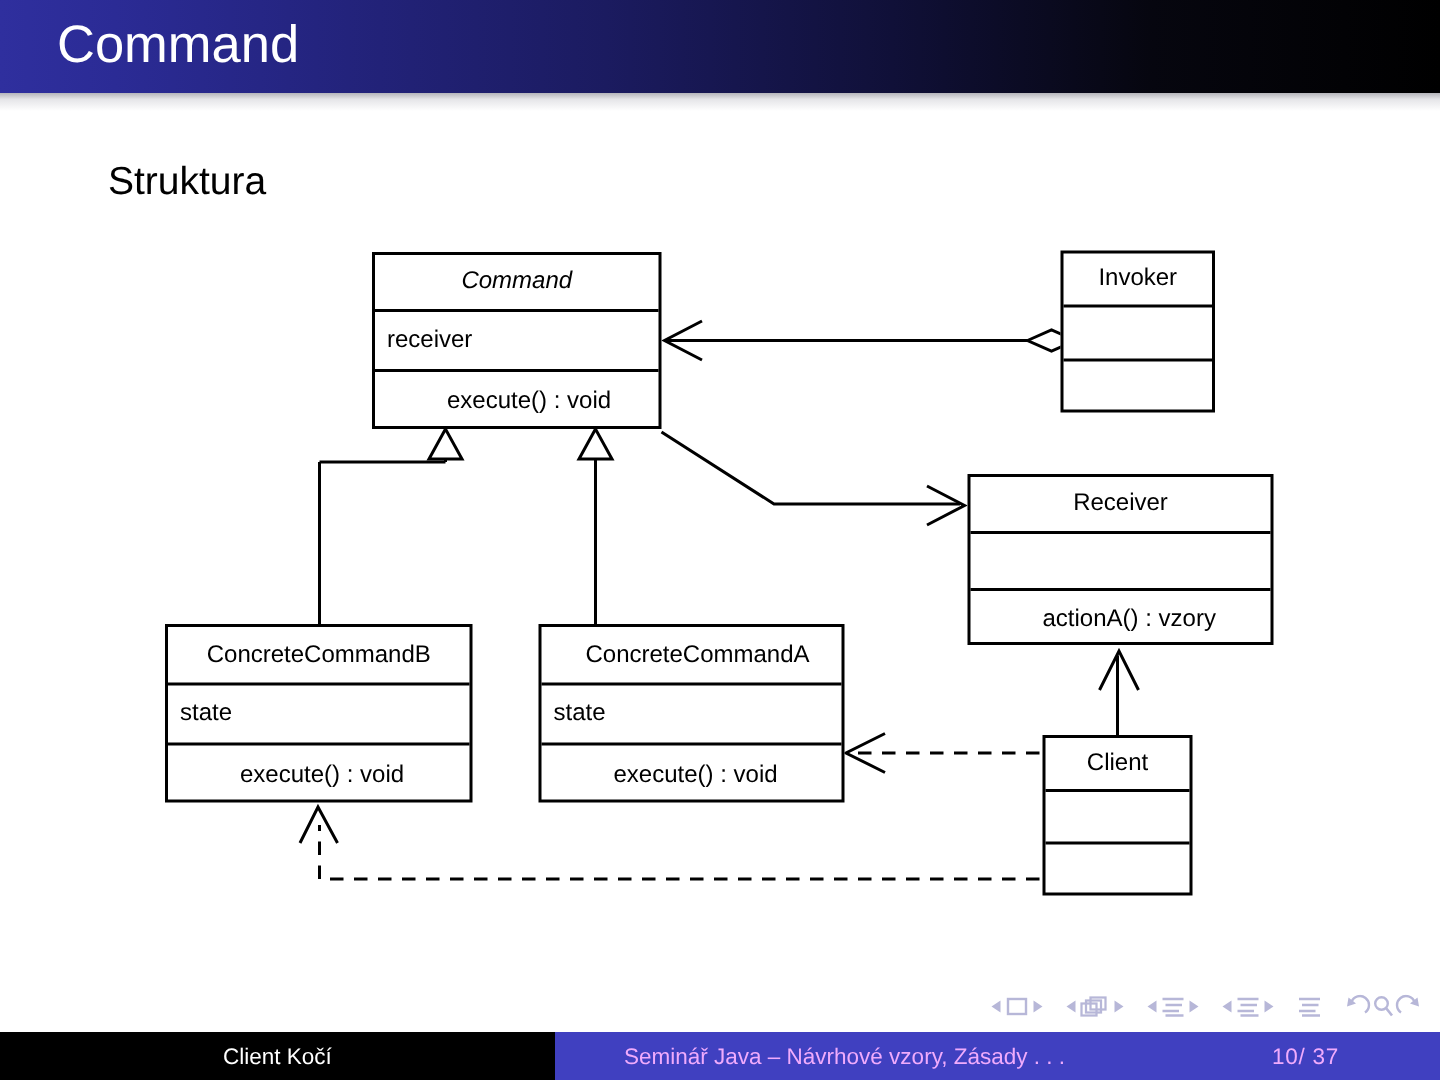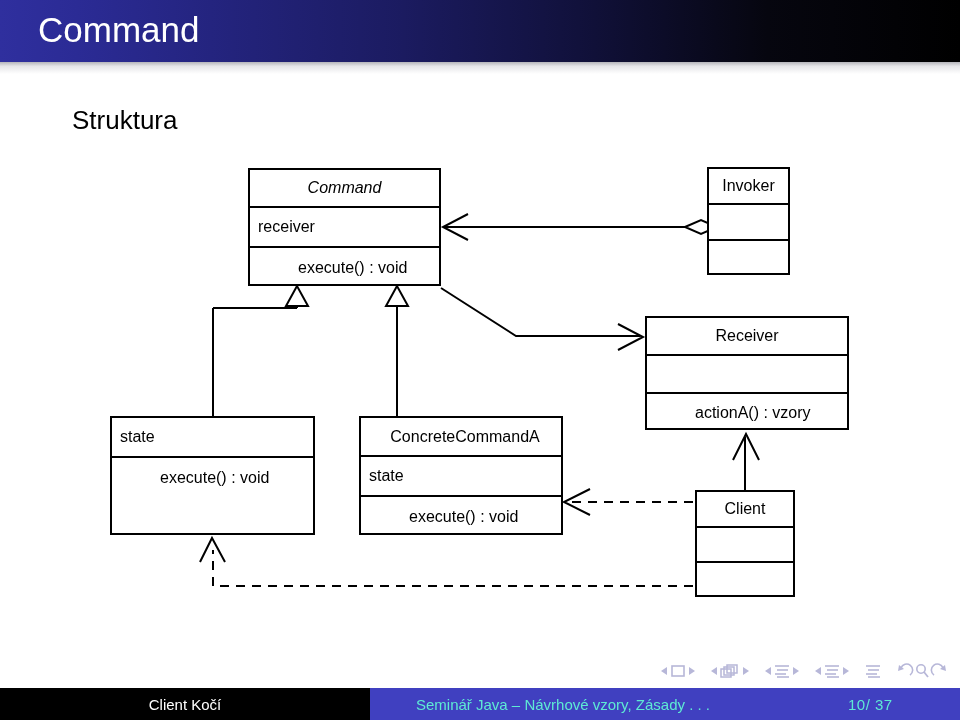--- a/index.html
+++ b/index.html
@@ -102,7 +102,7 @@
   #class-command .r2  { height: 40px; }
   #class-command .r3  { height: 40px; }
 
-  #class-invoker      { left: 707px; top: 167px; width: 83px; height: 108px; }
+  #class-invoker      { left: 707px; top: 167px; width: 103px; height: 108px; }
   #class-invoker .r1  { height: 36px; }
   #class-invoker .r2  { height: 36px; }
   #class-invoker .r3  { height: 36px; }

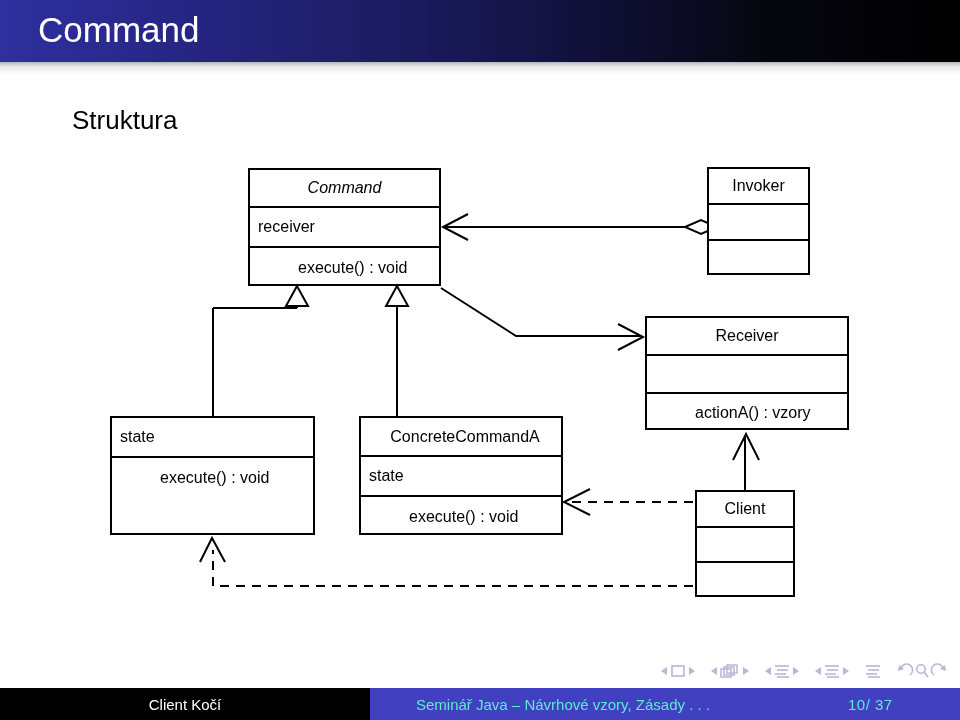--- a/index.html
+++ b/index.html
@@ -256,6 +256,7 @@
   </div>
 
   <div class="uml-class" id="class-ccb">
+    <div class="uml-row uml-name r1">ConcreteCommandB</div>
     <div class="uml-row uml-member r2">state</div>
     <div class="uml-row uml-member r3">execute() : void</div>
   </div>

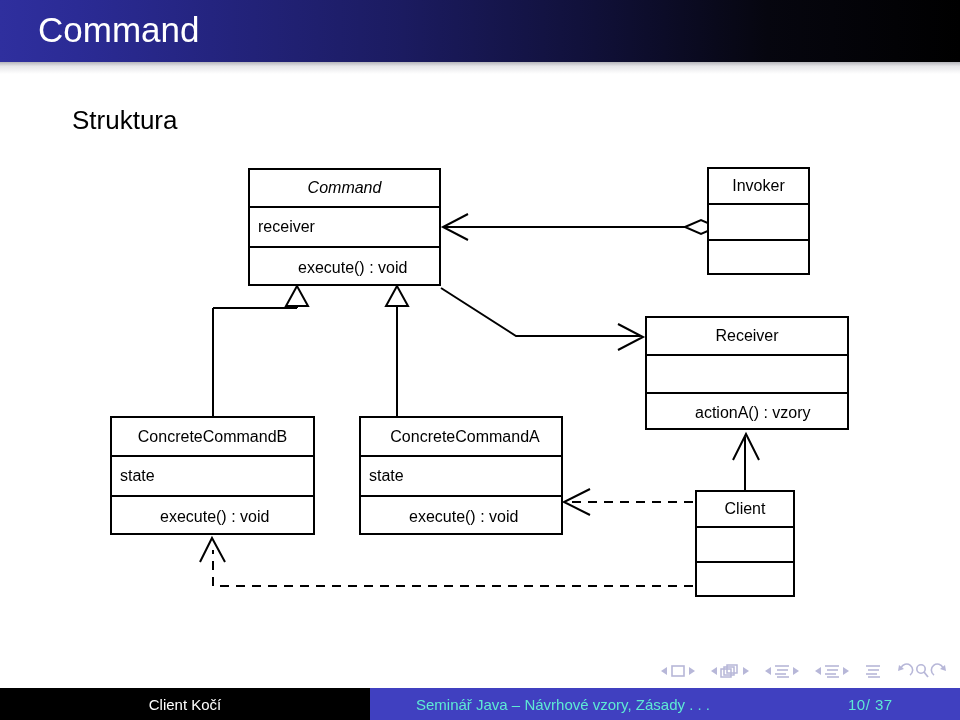--- a/index.html
+++ b/index.html
@@ -174,7 +174,7 @@
   #footer-main {
     flex: 1;
     background: #4040c0;
-    color: #5eead4;
+    color: #f0abfc;
     display: flex;
     align-items: center;
     font-size: 15px;

